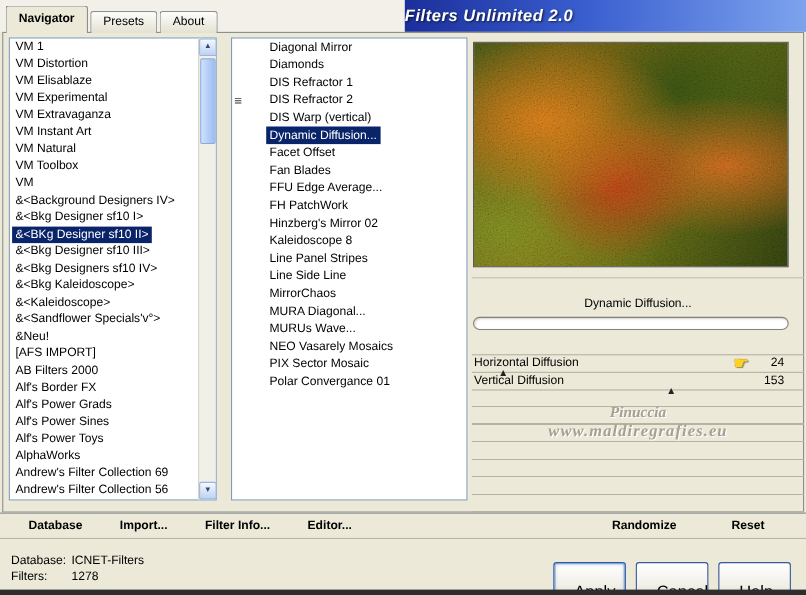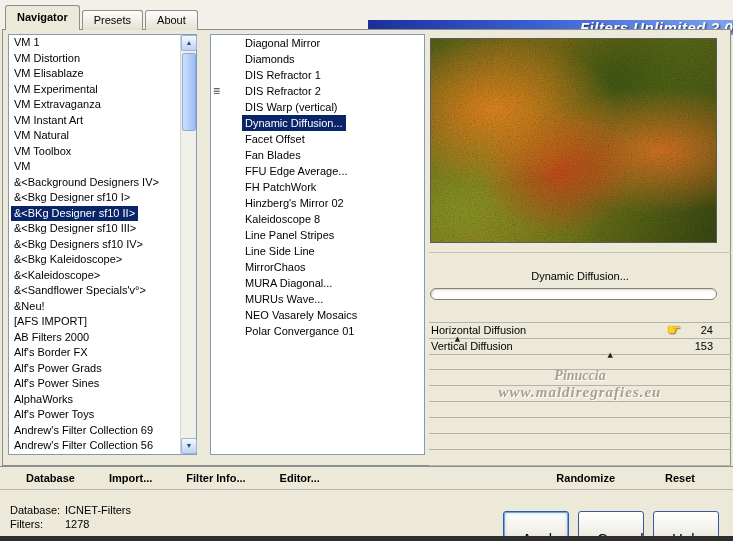--- a/index.html
+++ b/index.html
@@ -6,10 +6,10 @@
   .app{position:relative;width:733px;height:541px;background:#ece9d8;overflow:hidden;
        font-family:"Liberation Sans",sans-serif;font-size:11px;color:#000;}
   .top-strip{position:absolute;left:0;top:0;width:733px;height:29px;background:#f2f0e9;}
-  .titlebar{position:absolute;left:368px;top:0;width:365px;height:15px;
+  .titlebar{position:absolute;left:368px;top:0;width:365px;height:29px;
     background:linear-gradient(90deg,#1b2f9b 0%,#3a5ecf 45%,#7da3ee 100%);
-    display:flex;align-items:center;justify-content:flex-end;color:#fff;font-weight:bold;
-    font-style:italic;font-size:15px;letter-spacing:.5px;text-shadow:1px 1px 2px rgba(0,0,0,.65);margin-top:20px;}
+    display:flex;align-items:center;justify-content:flex-start;color:#fff;font-weight:bold;
+    font-style:italic;font-size:15px;letter-spacing:.5px;text-shadow:1px 1px 2px rgba(0,0,0,.65);}
   .tabbar{position:absolute;left:5px;top:6px;display:flex;align-items:flex-end;height:24px;z-index:5;}
   .tab{height:19px;line-height:19px;padding:0 11px;border:1px solid #8a8f8f;border-bottom:none;
     border-radius:3px 3px 0 0;background:linear-gradient(#fdfdfb,#e4e1d2);margin-right:2px;cursor:pointer;}

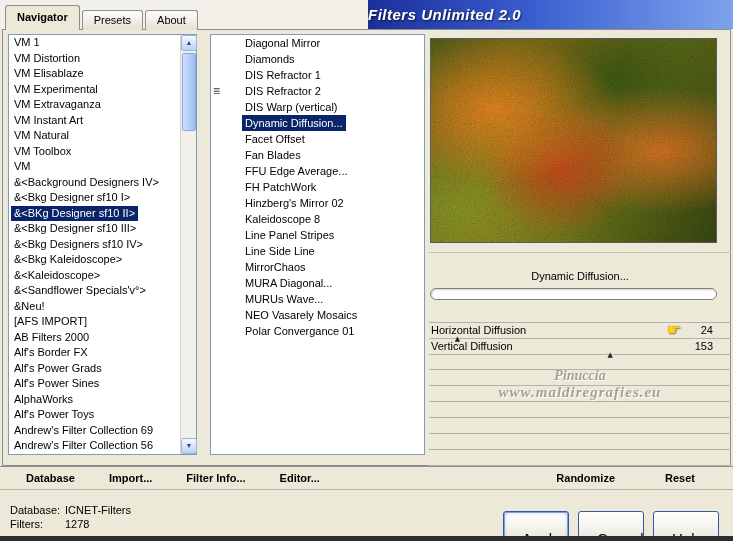--- a/index.html
+++ b/index.html
@@ -333,6 +333,10 @@
           <span class="lbl">NEO Vasarely Mosaics</span>
         </div>
 
+        <div class="list-item">
+          
+          <span class="lbl">PIX Sector Mosaic</span>
+        </div>
 
         <div class="list-item">
           

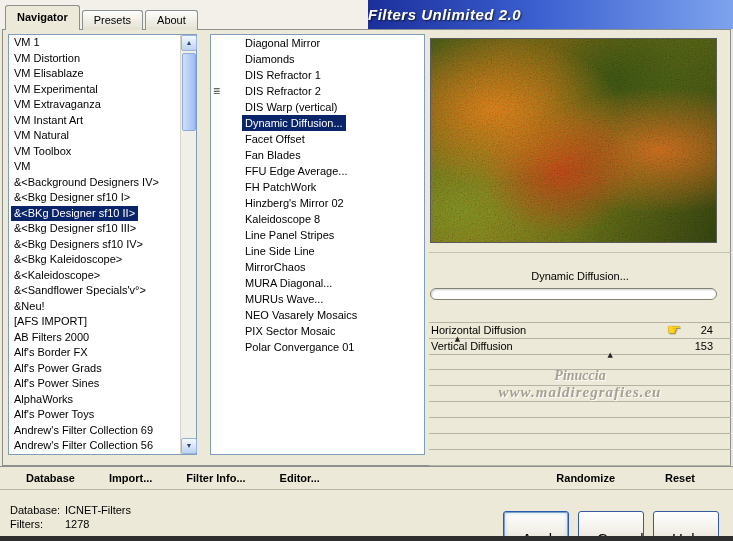--- a/index.html
+++ b/index.html
@@ -217,11 +217,11 @@
         </div>
 
         <div class="list-item">
+          <span class="lbl">Alf's Power Toys</span>
+        </div>
+
+        <div class="list-item">
           <span class="lbl">AlphaWorks</span>
-        </div>
-
-        <div class="list-item">
-          <span class="lbl">Alf's Power Toys</span>
         </div>
 
         <div class="list-item">

